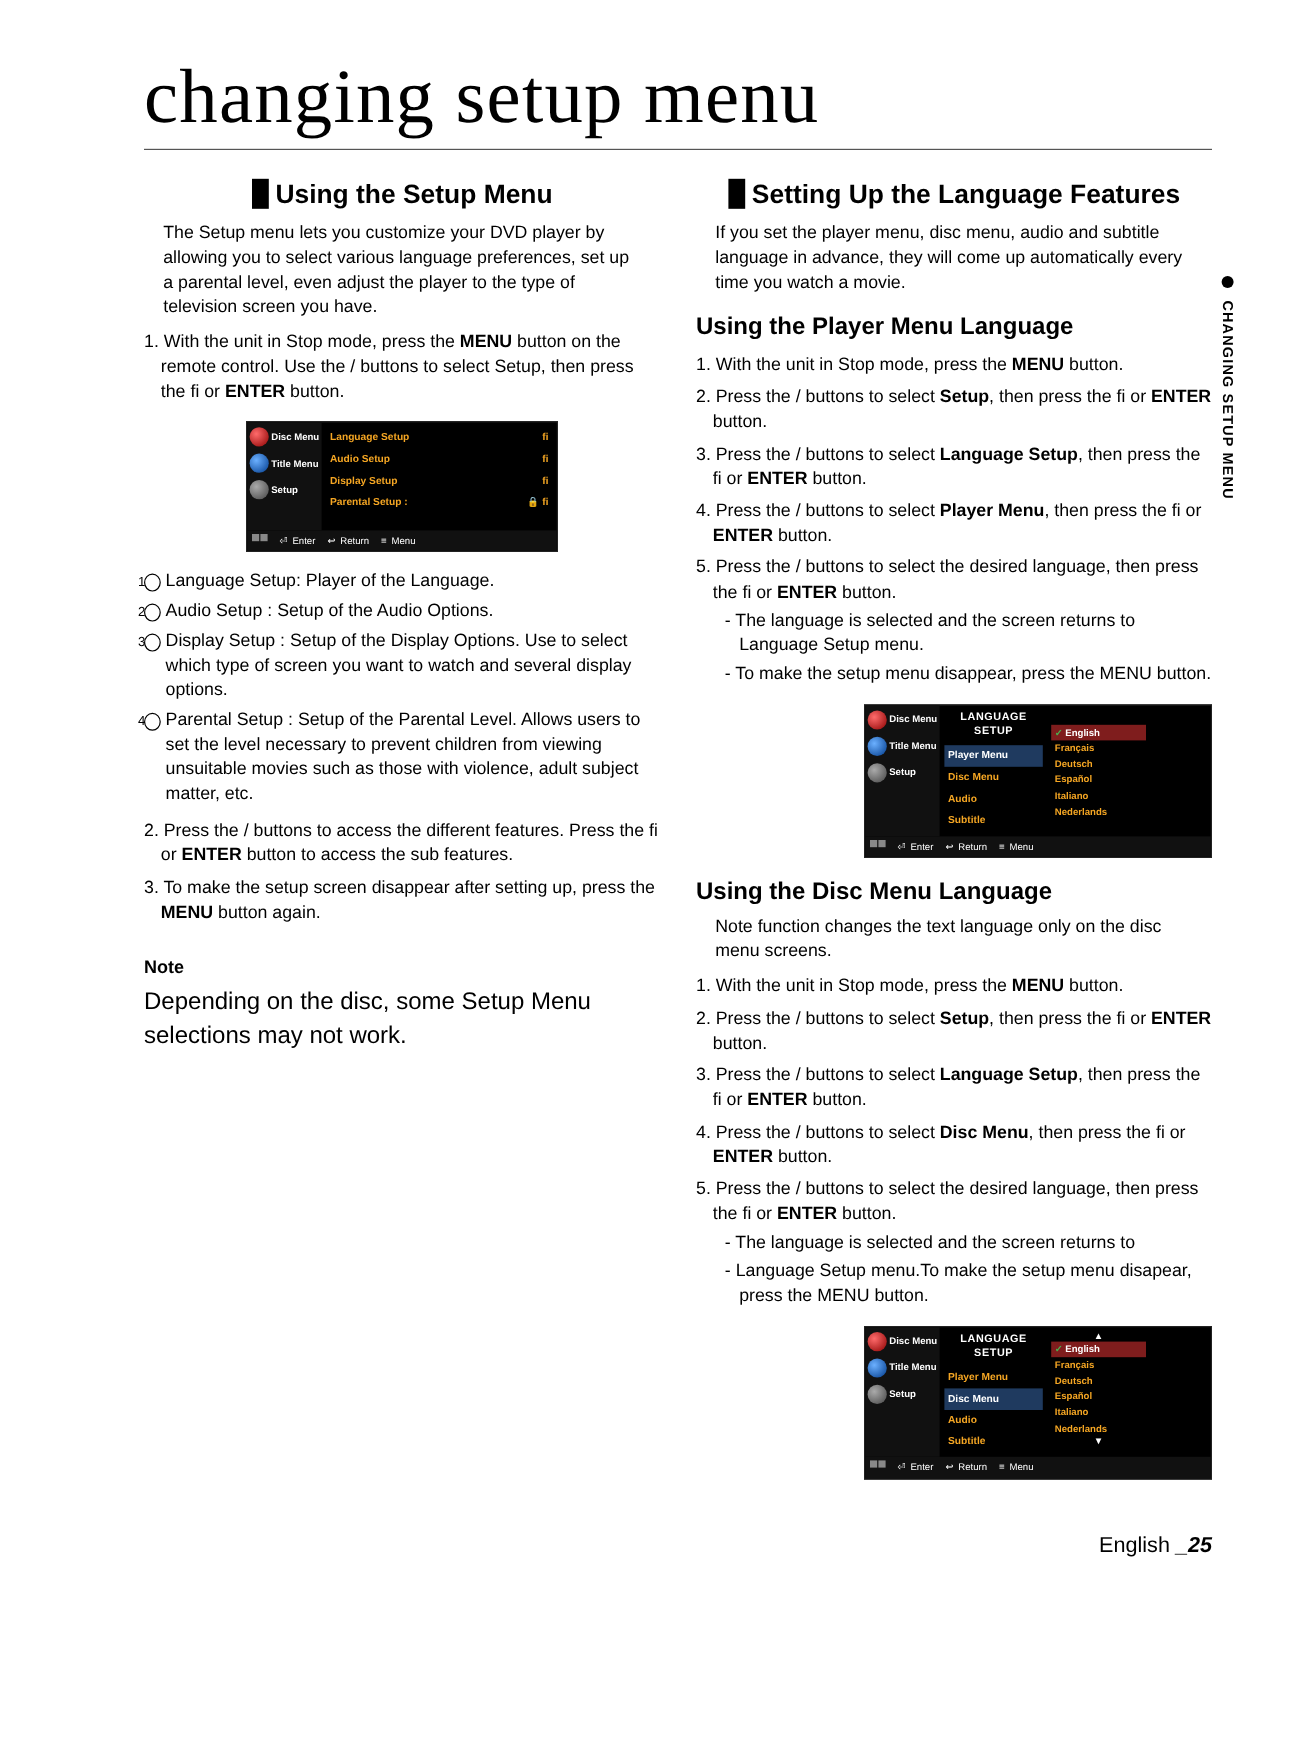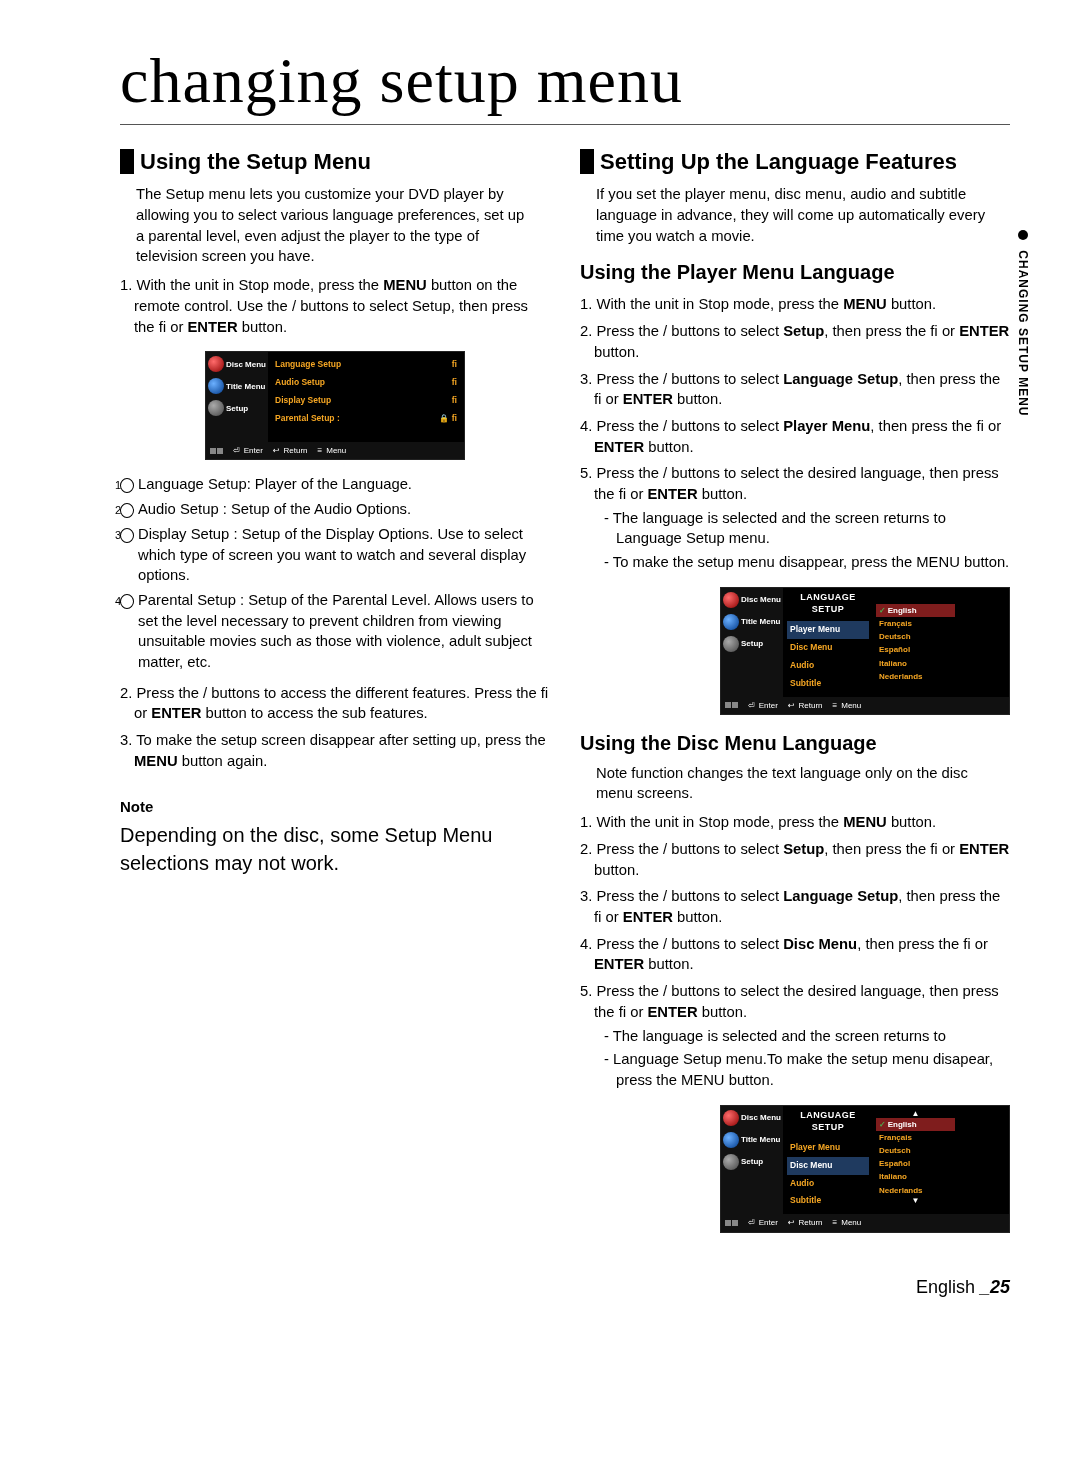--- a/index.html
+++ b/index.html
@@ -8,7 +8,7 @@
   .title { font-family: "Times New Roman", serif; font-size: 64px; font-weight: 300; letter-spacing: 1px; border-bottom: 1px solid #555; padding-bottom: 6px; margin-bottom: 18px; }
   .cols { display: flex; gap: 30px; }
   .col { flex: 1 1 50%; font-size: 14.8px; line-height: 1.4; }
-  .section-head { display: flex; align-items: stretch; margin: 6px 0 10px 0; }
+  .section-head { display: flex; align-items: stretch; margin: 6px 0 10px 0; justify-content: center; }
   .section-head .bar { width: 14px; background: #000; margin-right: 6px; flex-shrink: 0; }
   .section-head .txt { font-weight: bold; font-size: 22px; line-height: 1.15; }
   .sub-head { font-weight: bold; font-size: 20px; margin: 12px 0 4px 0; }

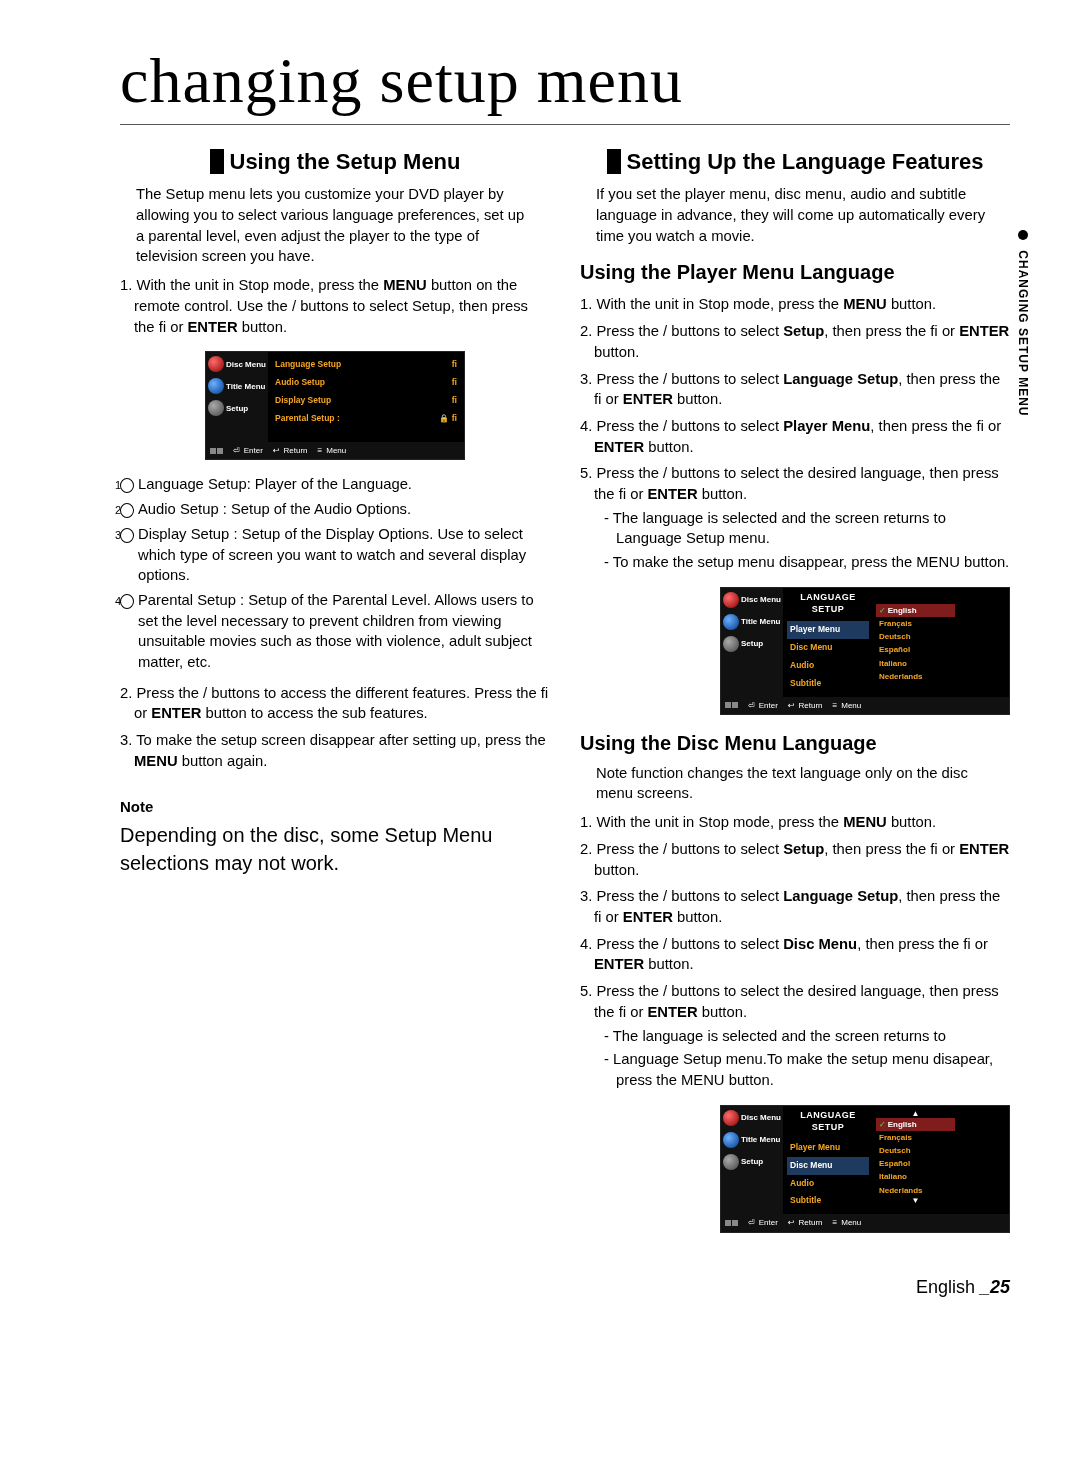--- a/index.html
+++ b/index.html
@@ -47,7 +47,7 @@
   .osd-right .opt.sel { background: #7f1d1d; color: #fff; }
   .osd-right .opt .chk { color: #4caf50; margin-right: 2px; }
   .osd-right .arrow { text-align: center; color: #fff; font-size: 8px; line-height: 8px; }
-  .osd-foot { display: flex; background: #111; padding: 3px 4px; font-size: 8px; gap: 10px; justify-content: flex-start; align-items: center; }
+  .osd-foot { display: flex; background: #111; padding: 3px 4px; font-size: 8px; gap: 10px; justify-content: flex-start; }
   .osd-foot .nav { display: flex; gap: 1px; }
   .osd-foot .sq { width: 6px; height: 6px; background: #888; }
   .osd-foot span.lbl { margin-left: 4px; }

